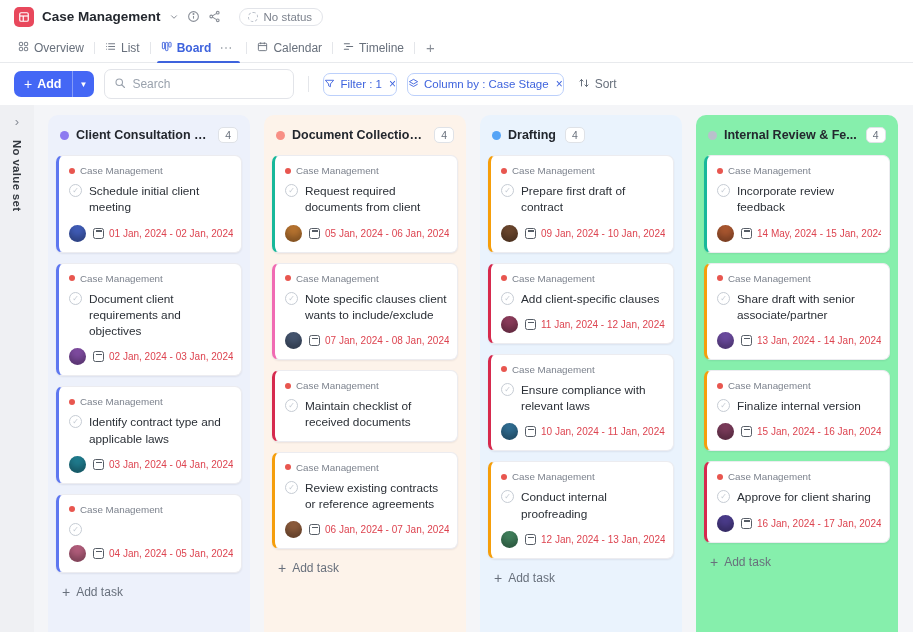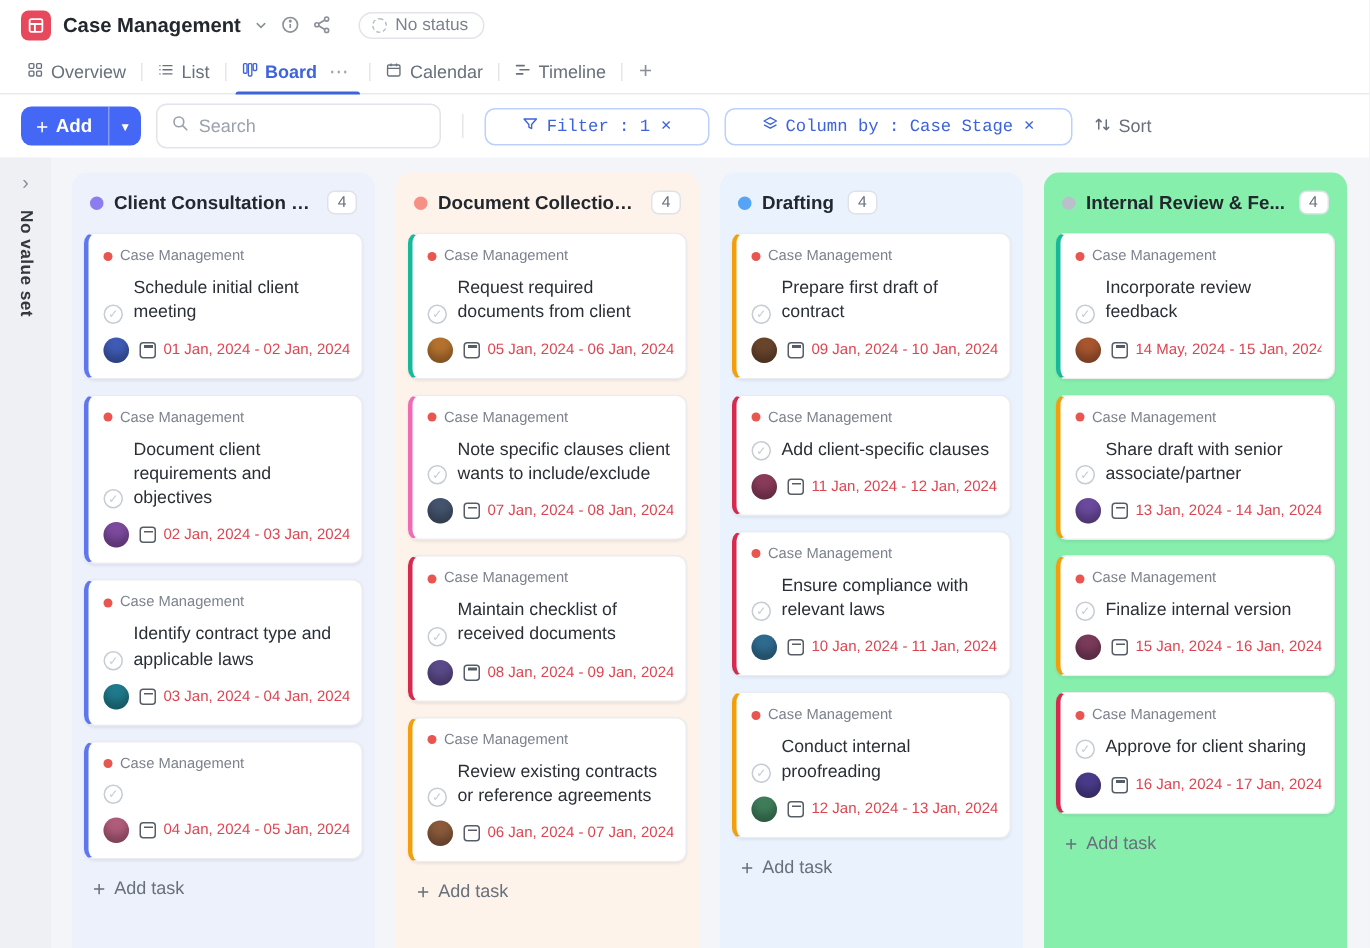--- a/index.html
+++ b/index.html
@@ -34,7 +34,7 @@
   .search input { border: none; outline: none; font-size: 12px; width: 100%; font-family: inherit; color: #b91c1c; background: transparent; }
   .search input::placeholder { color: #9aa2ad; }
   .tb-sep { width: 1px; height: 16px; background: #e4e6ea; margin: 0 4px; }
-  .pill { display: flex; align-items: center; gap: 5px; border: 1px solid #bcd0fb; color: var(--accent-blue); border-radius: 7px; padding: 4px 24px; font-size: 11.5px; background: #fff; cursor: pointer; font-family: Liberation Mono, monospace; }
+  .pill { display: flex; align-items: center; gap: 5px; border: 1px solid #bcd0fb; color: var(--accent-blue); border-radius: 7px; padding: 4px 0; font-size: 11.5px; background: #fff; cursor: pointer; }
   .pill-x { font-size: 12px; margin-left: 2px; line-height: 1; }
   .sort { display: flex; align-items: center; gap: 5px; color: #68707c; font-size: 12px; margin-left: 4px; cursor: pointer; }
 

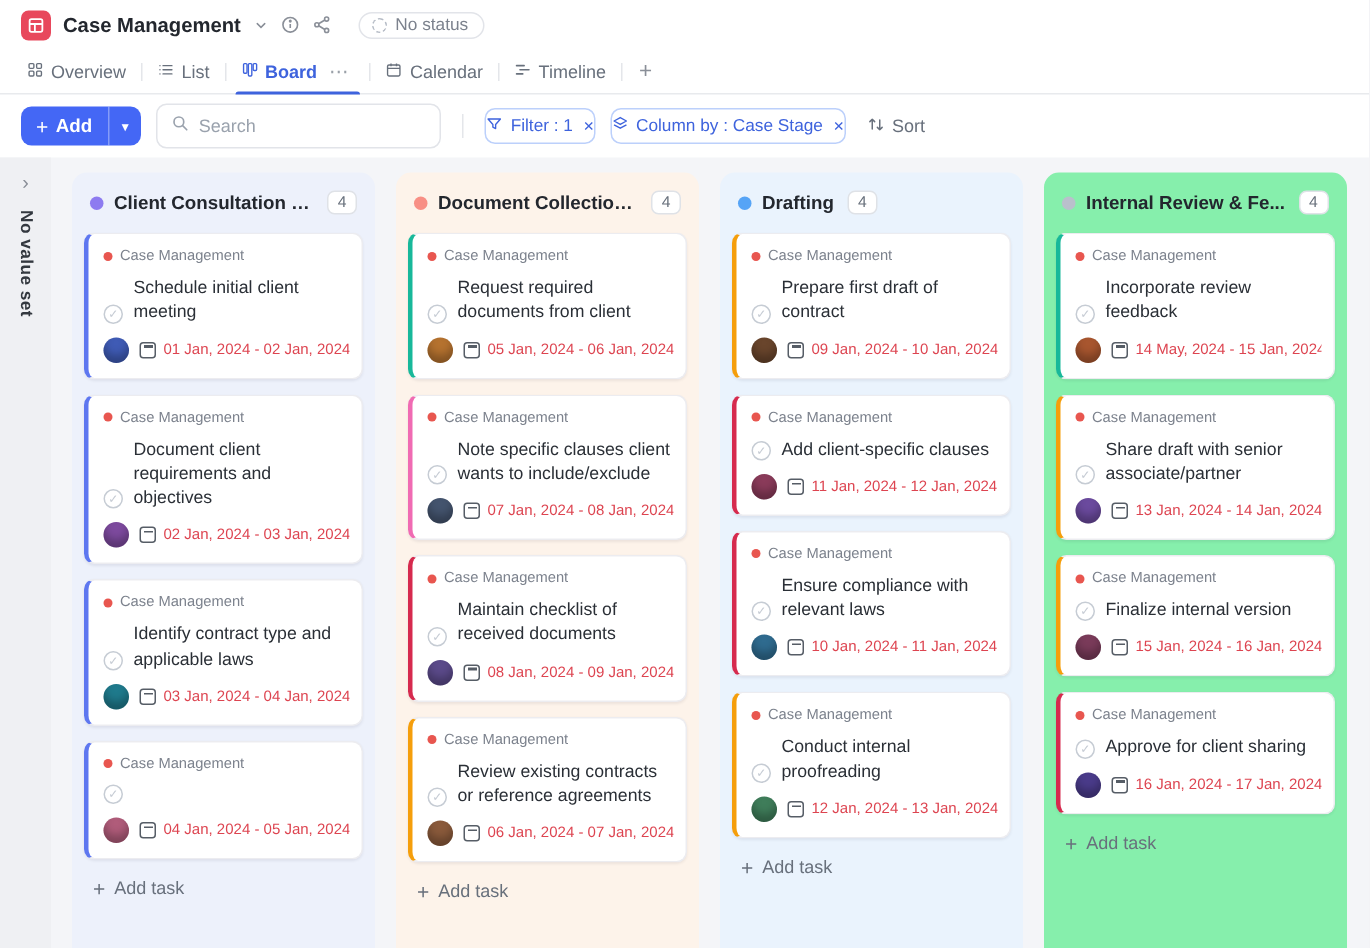--- a/index.html
+++ b/index.html
@@ -54,7 +54,7 @@
   .card-list { display: flex; align-items: center; gap: 5px; }
   .list-dot { width: 6px; height: 6px; border-radius: 50%; background: var(--list-dot-red); flex: 0 0 6px; }
   .list-name { font-size: 9.8px; color: #7c828d; }
-  .card-title-row { display: flex; gap: 7px; margin-top: 7px; align-items: flex-end; }
+  .card-title-row { display: flex; gap: 7px; margin-top: 7px; align-items: flex-start; }
   .check-icon { flex: 0 0 13px; width: 13px; height: 13px; border: 1.2px solid #c6ccd4; border-radius: 50%; color: #c6ccd4; font-size: 8px; display: flex; align-items: center; justify-content: center; margin-top: 1px; }
   .check-icon::before { content: "✓"; }
   .card-title { font-size: 11.8px; color: #2a2f36; line-height: 1.38; }

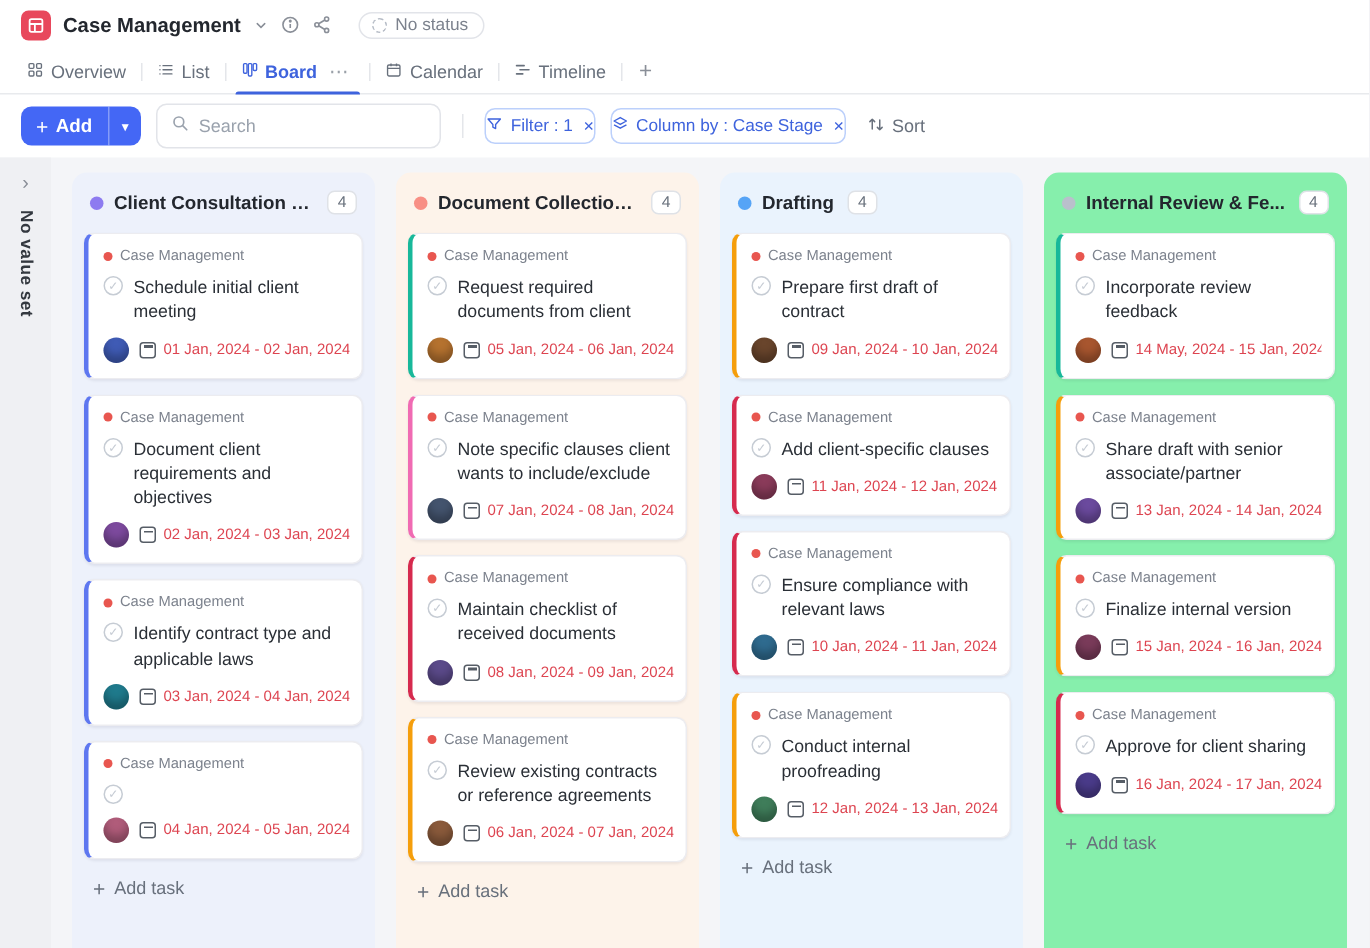--- a/index.html
+++ b/index.html
@@ -335,11 +335,6 @@
               <span class="check-icon"></span>
               <span class="card-title">Maintain checklist of received documents</span>
             </div>
-          <div class="card-meta">
-              <span class="avatar" style="background: rgb(91, 74, 138);"></span>
-              <span class="cal-icon"></span>
-              <span class="dates">08 Jan, 2024 - 09 Jan, 2024</span>
-            </div>
         </div>
 
         <div class="card" style="border-left-color: rgb(245, 158, 11);">

